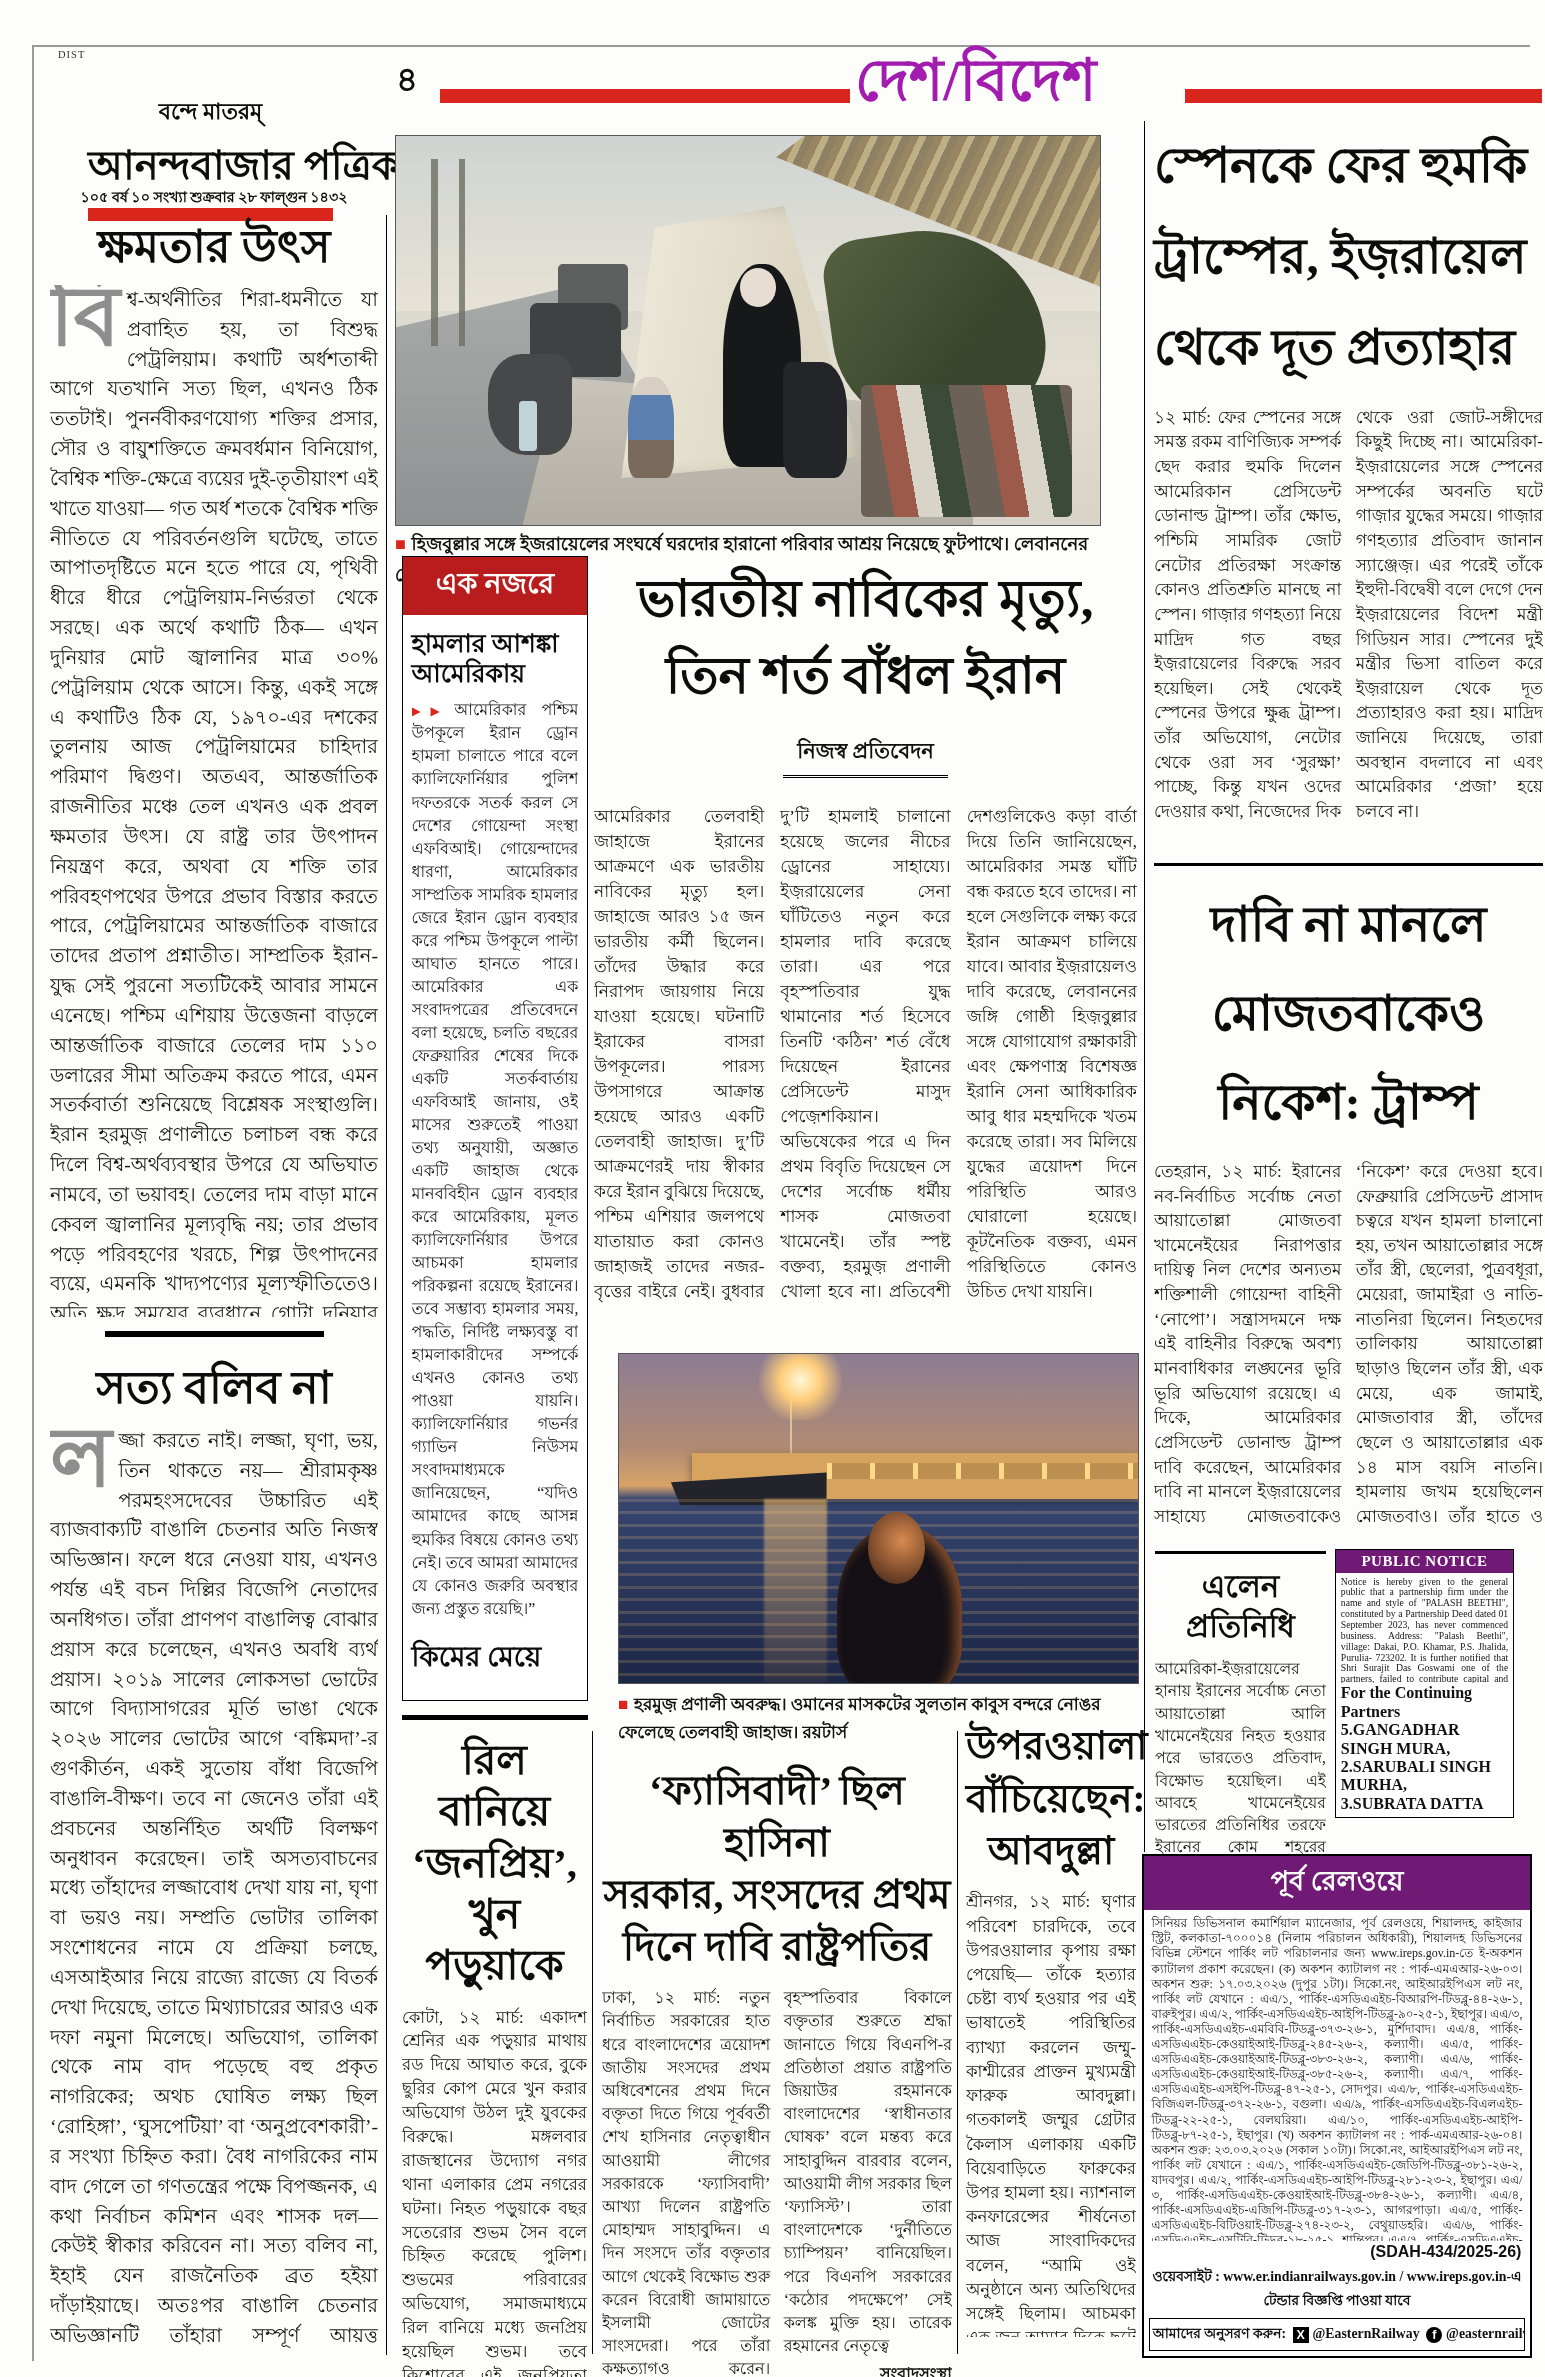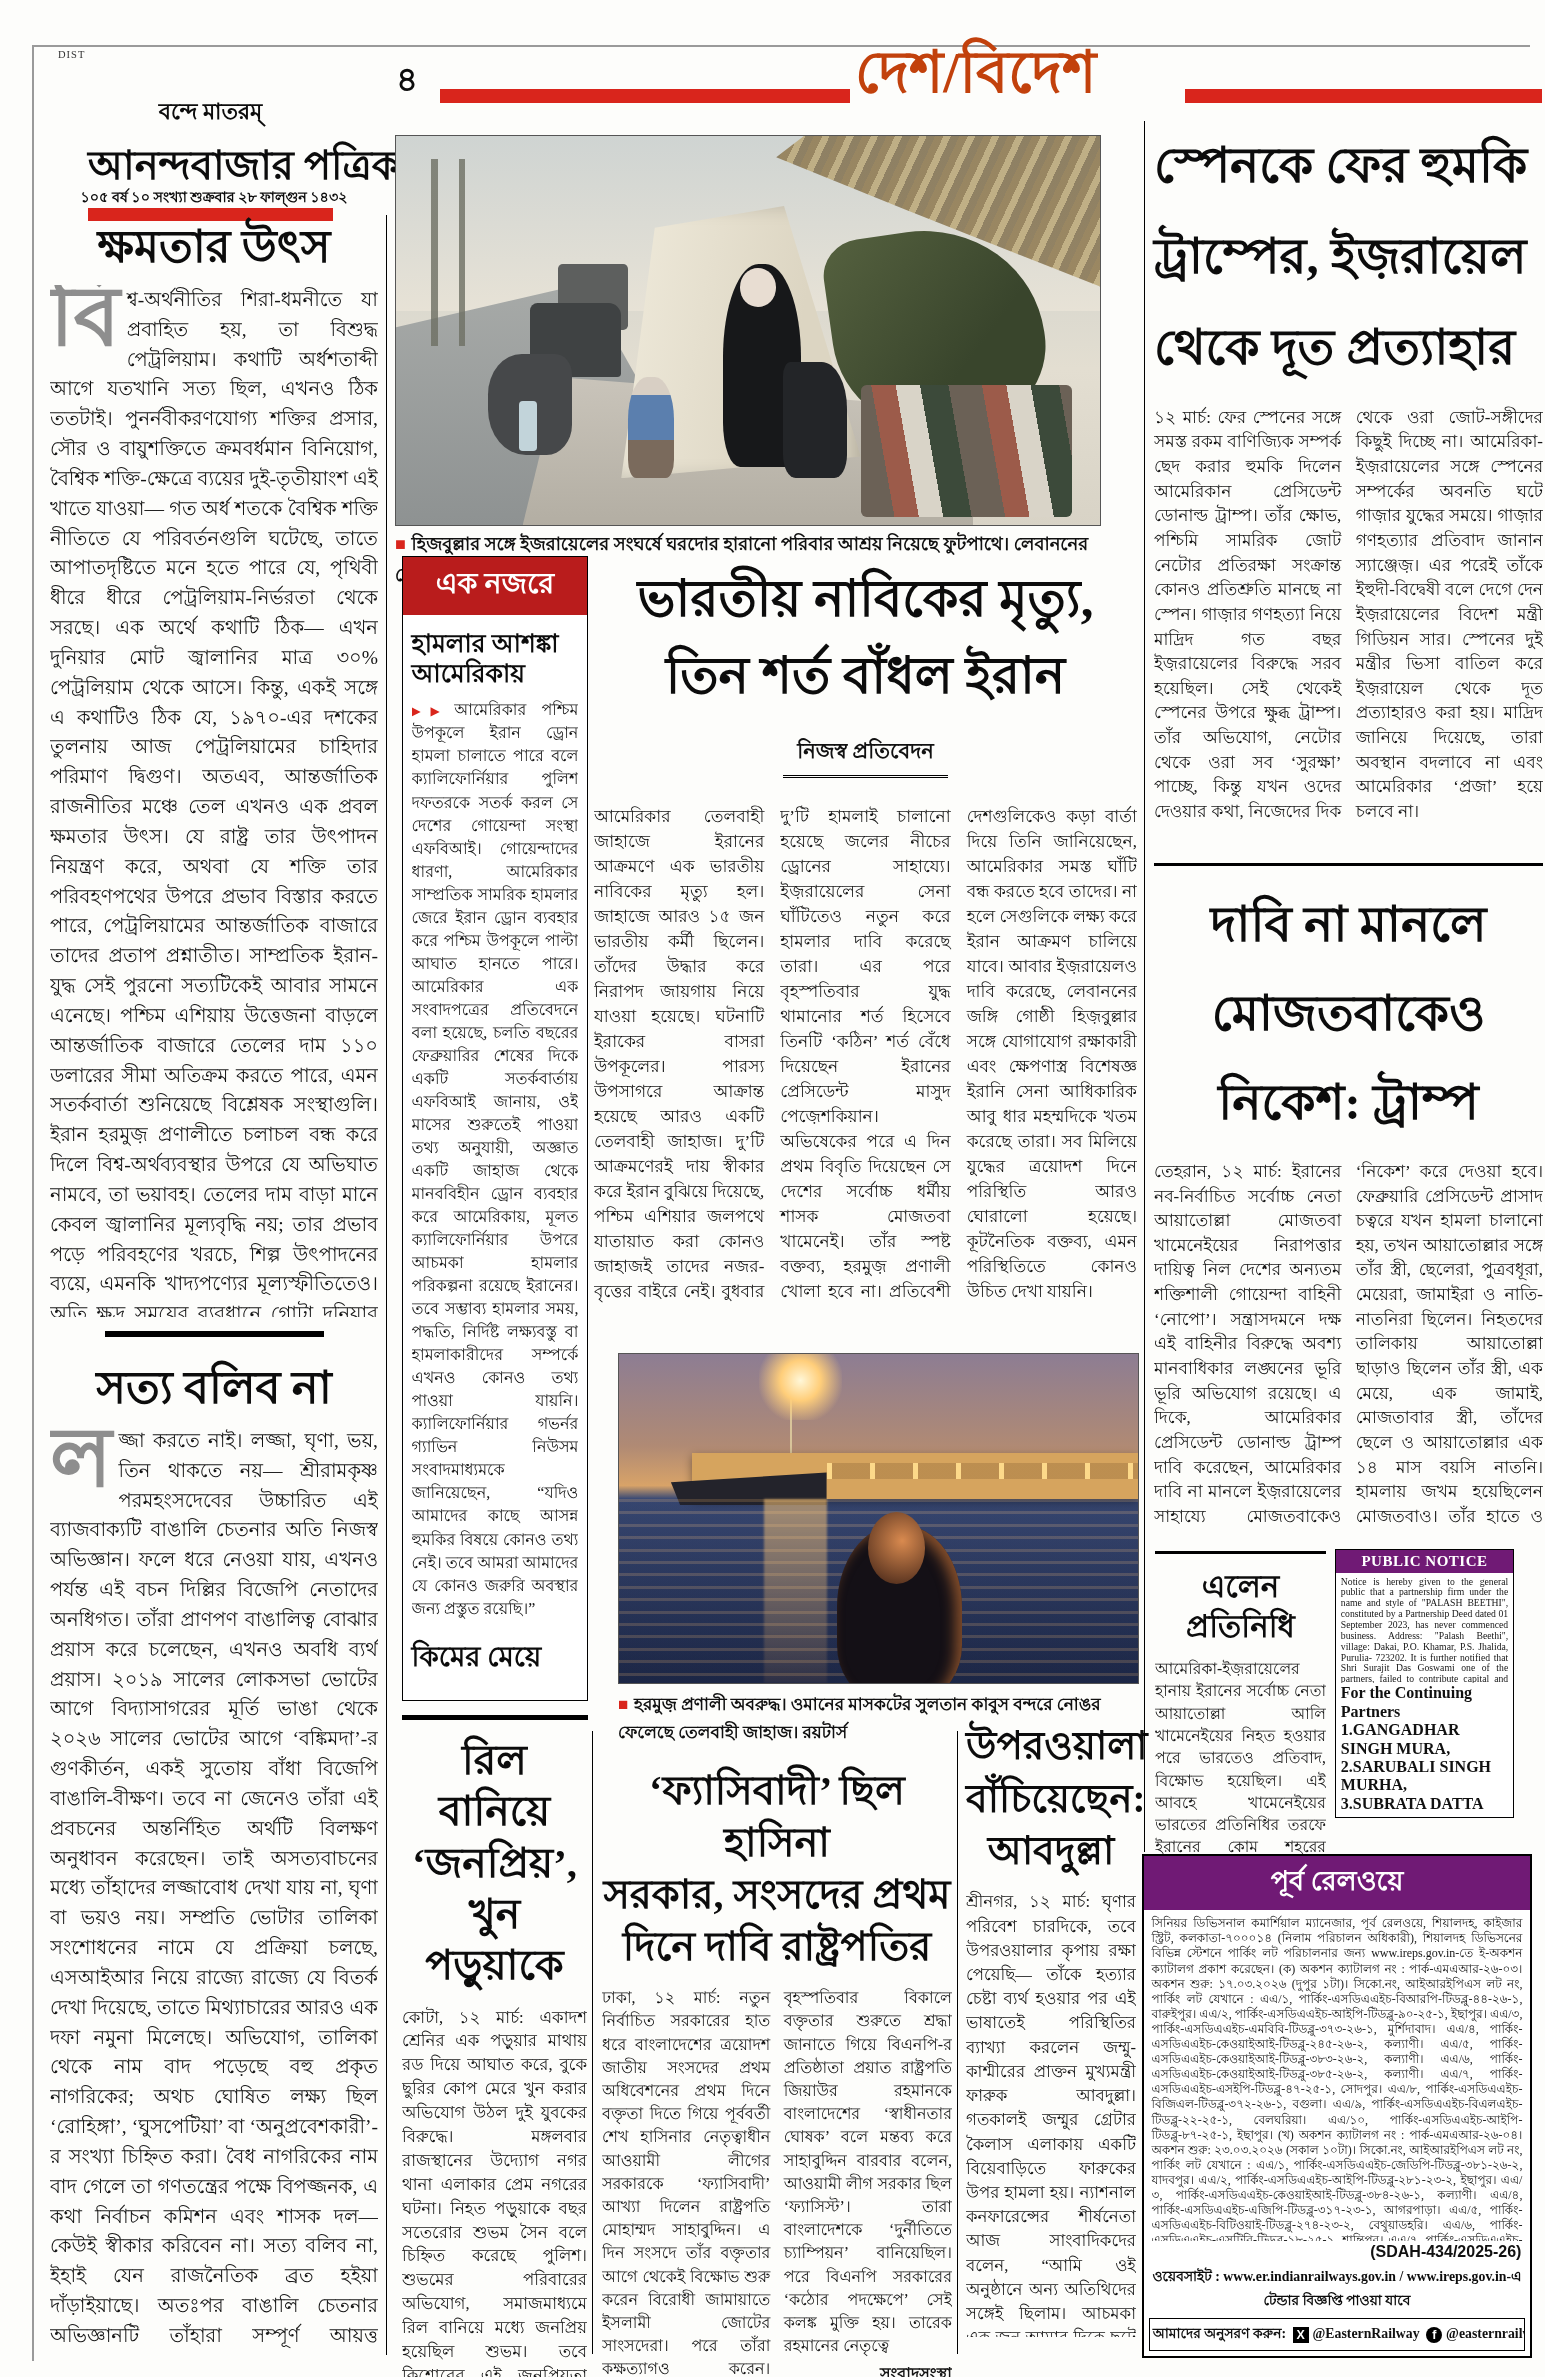--- a/index.html
+++ b/index.html
@@ -46,7 +46,7 @@
 
   <div class="abs hl" style="left:396px;top:53px;font-size:34px;">৪</div>
   <div class="abs" style="left:440px;top:89px;width:410px;height:14.3px;background:#d9251c;"></div>
-  <div class="abs hl" style="left:855px;top:28px;font-size:58px;color:#c2410c;">দেশ/বিদেশ</div>
+  <div class="abs hl" style="left:855px;top:36px;font-size:58px;color:#a21caf;">দেশ/বিদেশ</div>
   <div class="abs" style="left:1185px;top:89px;width:357px;height:14.3px;background:#d9251c;"></div>
 
   <div class="abs rule" style="left:386px;top:215px;width:1.4px;height:2140px;"></div>

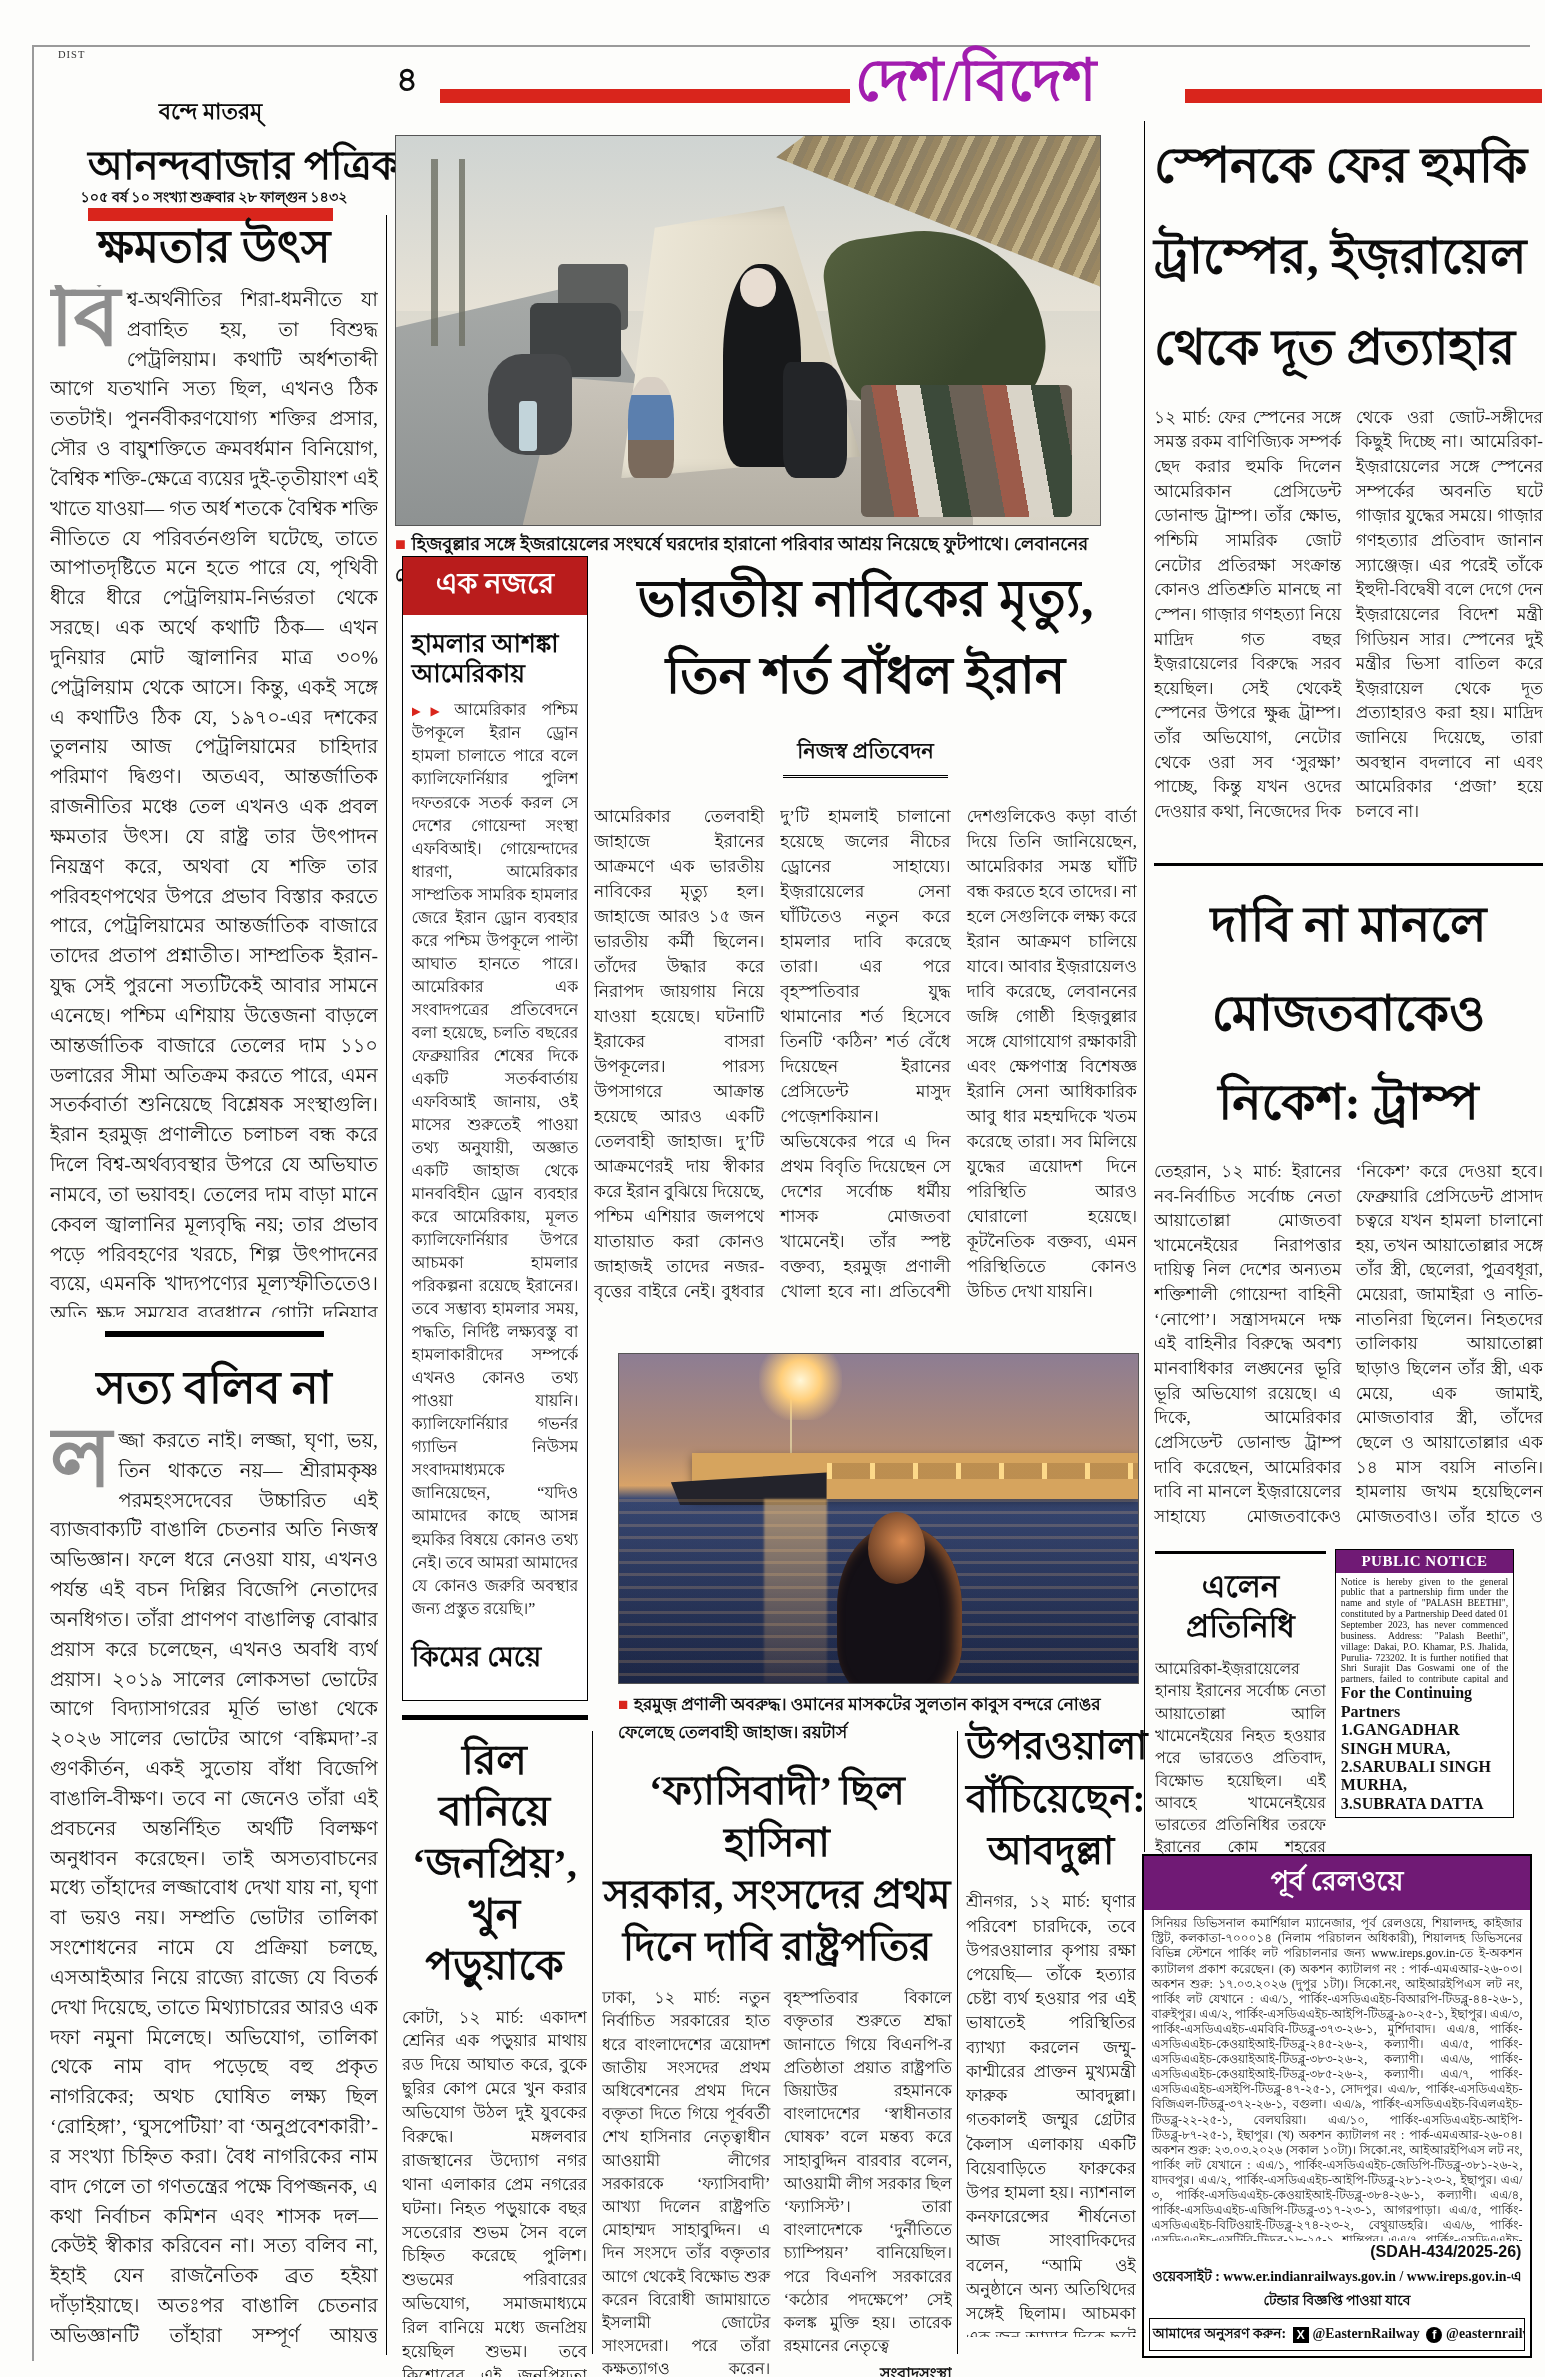--- a/index.html
+++ b/index.html
@@ -201,7 +201,7 @@
     <div class="body-text just" style="flex:1;overflow:hidden;padding:3.8px 4.8px 0;font-size:9.7px;line-height:1.12;font-family:'Liberation Serif',serif;">Notice is hereby given to the general public that a partnership firm under the name and style of "PALASH BEETHI", constituted by a Partnership Deed dated 01 September 2023, has never commenced business. Address: "Palash Beethi", village: Dakai, P.O. Khamar, P.S. Jhalida, Purulia- 723202. It is further notified that Shri Surajit Das Goswami one of the partners, failed to contribute capital and refused to cooperate, including refusal to sign bank account documents, and has abandoned the partnership/ceased association with effect from 16/12/2025. The said firm has no business activity, no assets, and no goodwill. The remaining partners shall not be responsible for any act, representation, liability, or claim made by the said person on behalf of the firm. Any person dealing with the said individual in the name of the firm shall do so at their own risk.</div>
     <div style="padding:1.9px 4.8px 3.8px;font-size:16px;line-height:1.15;">
       <div style="font-weight:bold;">For the Continuing Partners</div>
-      <div style="font-weight:bold;">1.GANGADHAR SINGH MURA,</div>
+      <div style="font-weight:bold;">5.GANGADHAR SINGH MURA,</div>
       <div style="font-weight:bold;">2.SARUBALI SINGH MURHA,</div>
       <div style="font-weight:bold;">3.SUBRATA DATTA</div>
     </div>

